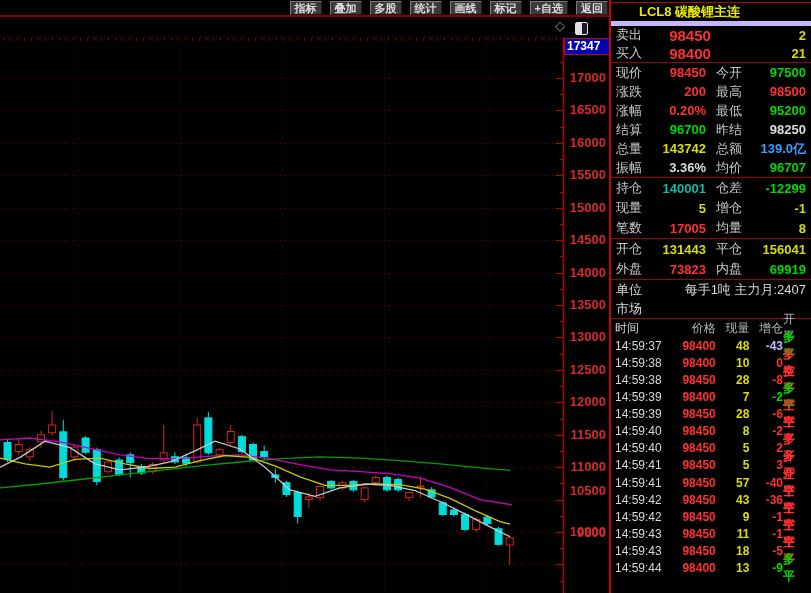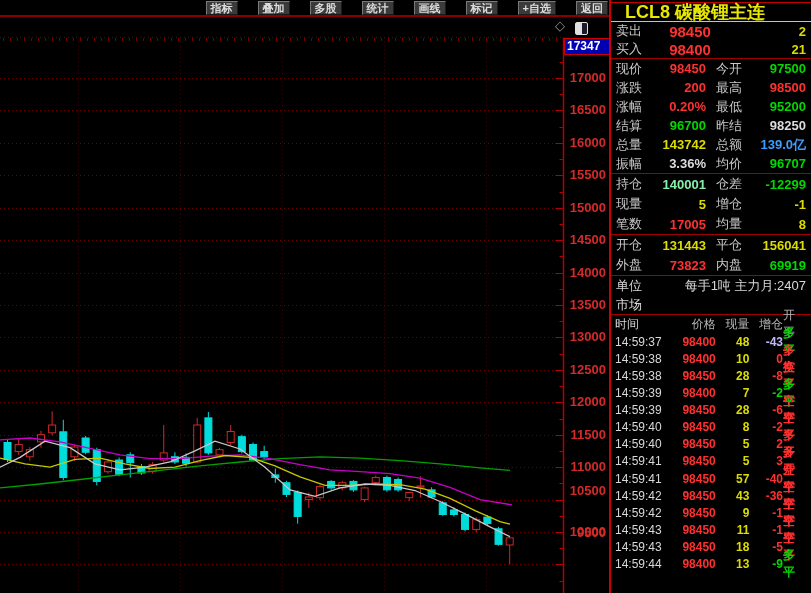--- a/index.html
+++ b/index.html
@@ -11,7 +11,7 @@
   
   #toolbar{position:absolute;top:0;left:0;width:609px;height:16px;display:flex;justify-content:flex-end;align-items:center;padding-right:1px;box-sizing:border-box;}
   .tbtn{
-    height:14px;line-height:13px;padding:0 4px;margin-left:20px;
+    height:14px;line-height:13px;padding:0 4px;margin-left:8px;
     background:#3a3a3a;color:#dcdcdc;font-size:11px;font-weight:bold;
     border:1px solid;border-color:#7a7a7a #1a1a1a #1a1a1a #7a7a7a;
     box-sizing:border-box;cursor:default;white-space:nowrap;

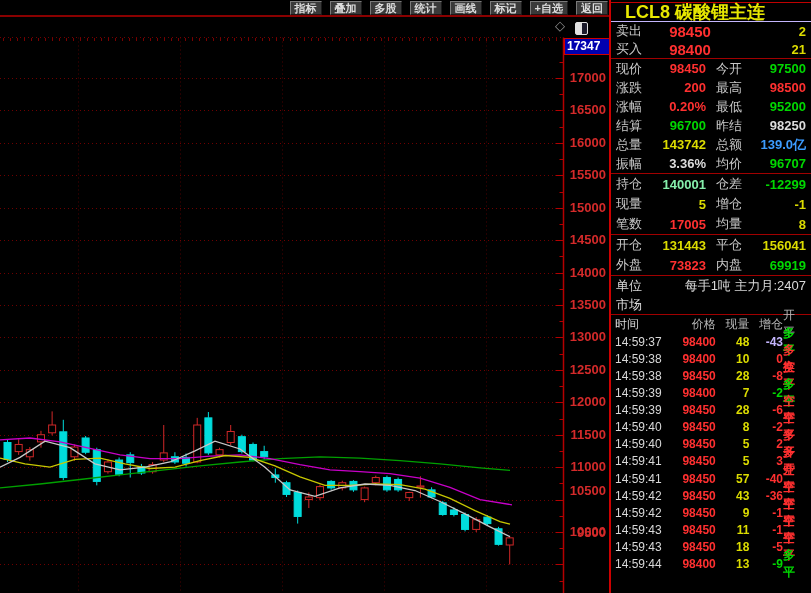--- a/index.html
+++ b/index.html
@@ -37,7 +37,7 @@
     border-left:2px solid #cc0000;box-sizing:border-box;background:#000;
   }
   .panel-topline{height:1px;background:#c00000;margin-top:2px;}
-  #panel-title{height:18px;line-height:18px;border-bottom:1px solid #c4b5fd;color:#e8e800;font-size:18px;font-weight:bold;padding-left:14px;}
+  #panel-title{height:18px;line-height:18px;border-bottom:5px solid #c4b5fd;color:#e8e800;font-size:13px;font-weight:bold;padding-left:28px;}
   .sep{height:1px;background:#a00000;}
   .book-row{height:18px;display:flex;align-items:center;padding:0 5px;}
   .book-row .lbl{width:34px;color:#c8c8c8;font-size:13px;}

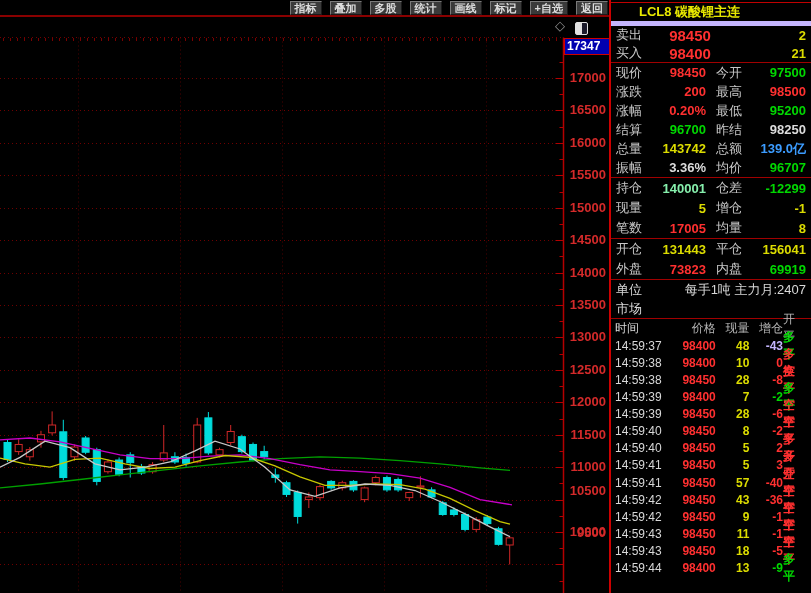--- a/index.html
+++ b/index.html
@@ -444,7 +444,7 @@
         <div class="sep"></div>
         <div class="stat-row" style="height: 20px;">
           <span class="lbl">持仓</span>
-          <span class="val" style="color: #86efac;">140001</span>
+          <span class="val" style="color: #14b8a6;">140001</span>
           <span class="gap"></span>
           <span class="lbl">仓差</span>
           <span class="val" style="color: rgb(0, 216, 0);">-12299</span>

